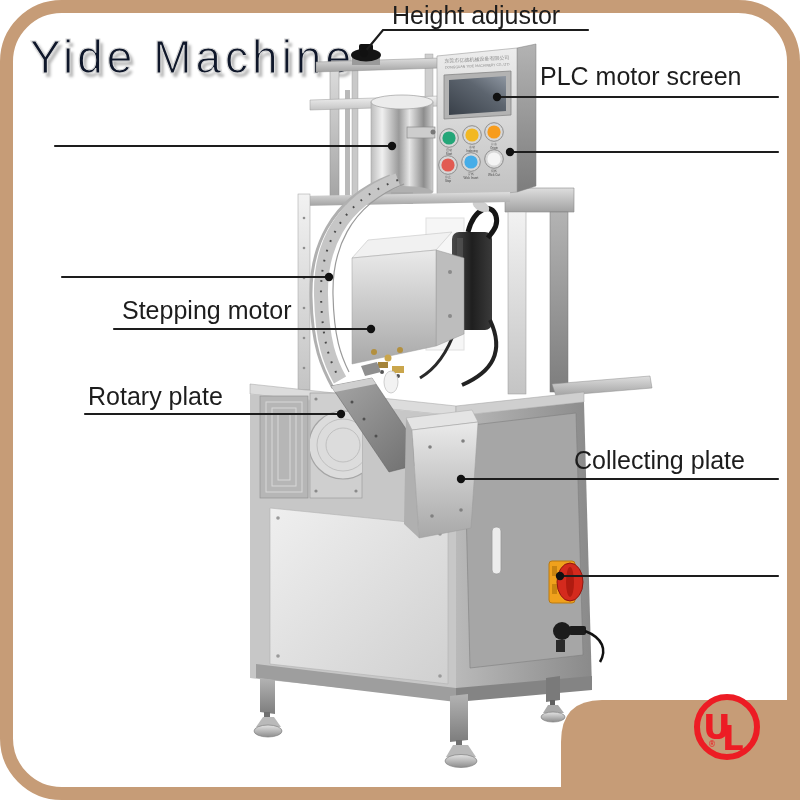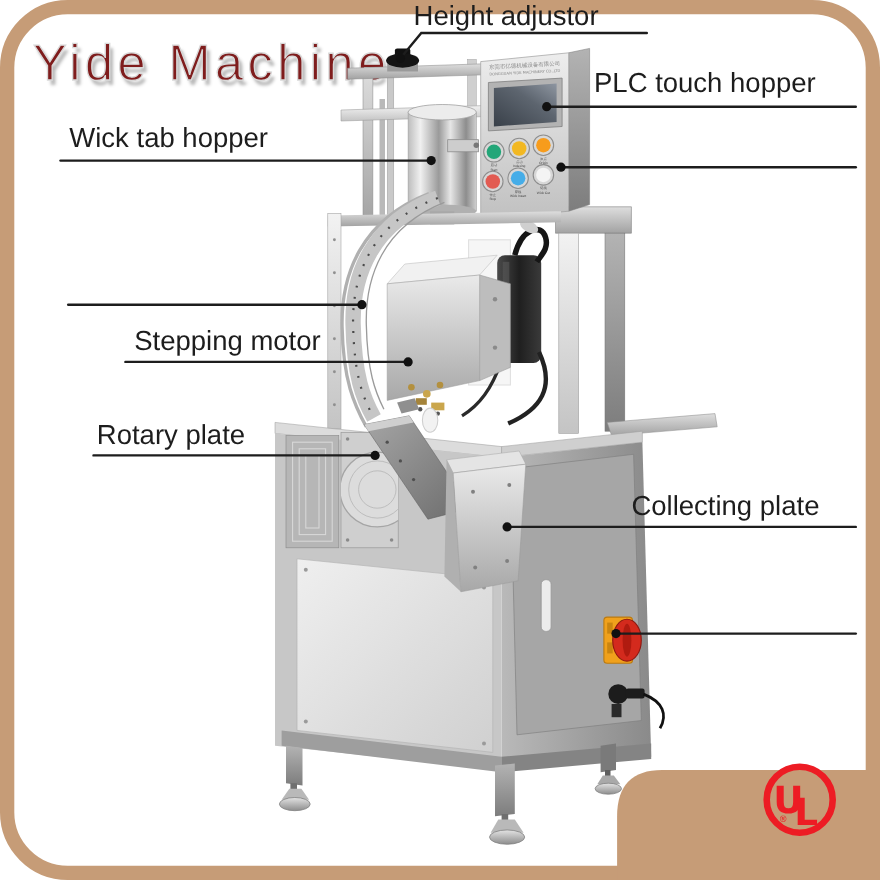--- a/index.html
+++ b/index.html
@@ -325,7 +325,7 @@
     </g>
   </svg>
 
-  <div class="callout" style="left:376px;top:1px"><span>Height adjustor</span></div>
+  <div class="callout" style="left:392px;top:1px"><span>Height adjustor</span></div>
   <div class="callout" style="left:540px;top:62px"><span>PLC touch hopper</span></div>
   <div class="callout" style="left:63px;top:112px"><span>Wick tab hopper</span></div>
   <div class="callout" style="left:88px;top:382px"><span>Rotary plate</span></div>

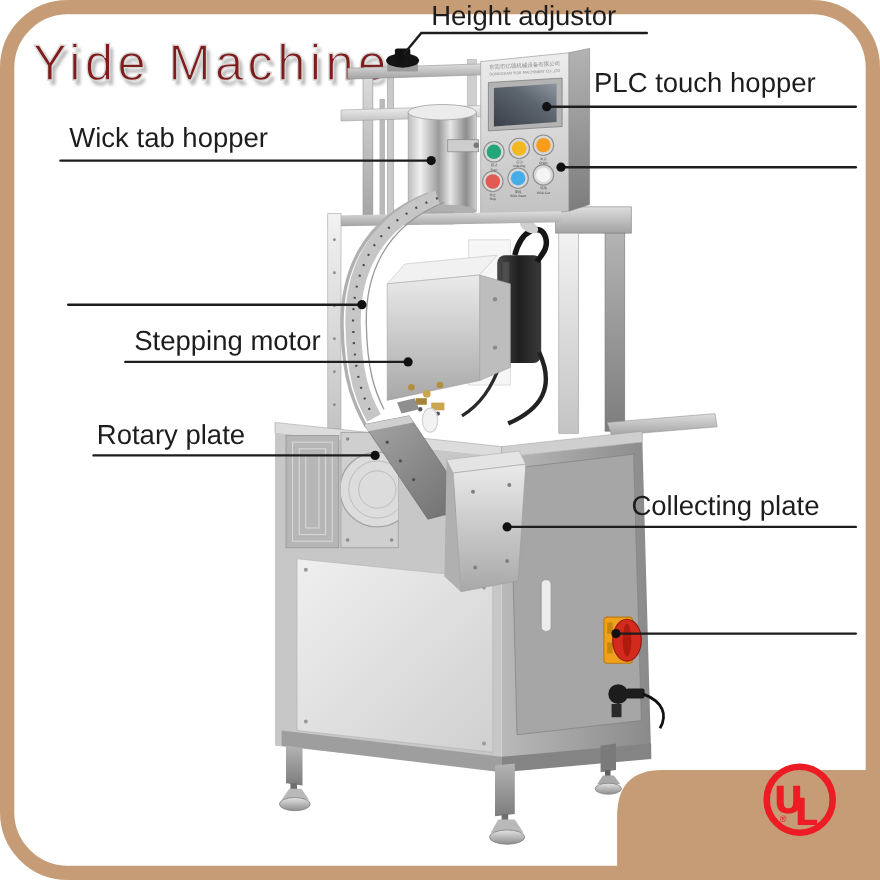--- a/index.html
+++ b/index.html
@@ -7,7 +7,7 @@
          font-family:"Liberation Sans",sans-serif;}
   .watermark{position:absolute;left:30px;top:30px;z-index:1;
              font:400 46px "Liberation Sans",sans-serif;letter-spacing:4px;
-             color:#7f1d1d;-webkit-text-stroke:1.2px #d9d9d9;
+             color:#0f172a;-webkit-text-stroke:1.2px #d9d9d9;
              text-shadow:3px 4px 3px #b6b6b6;white-space:nowrap;}
   svg.scene{position:absolute;left:0;top:0;z-index:2;}
   .callout{position:absolute;z-index:3;font:400 25px "Liberation Sans",sans-serif;

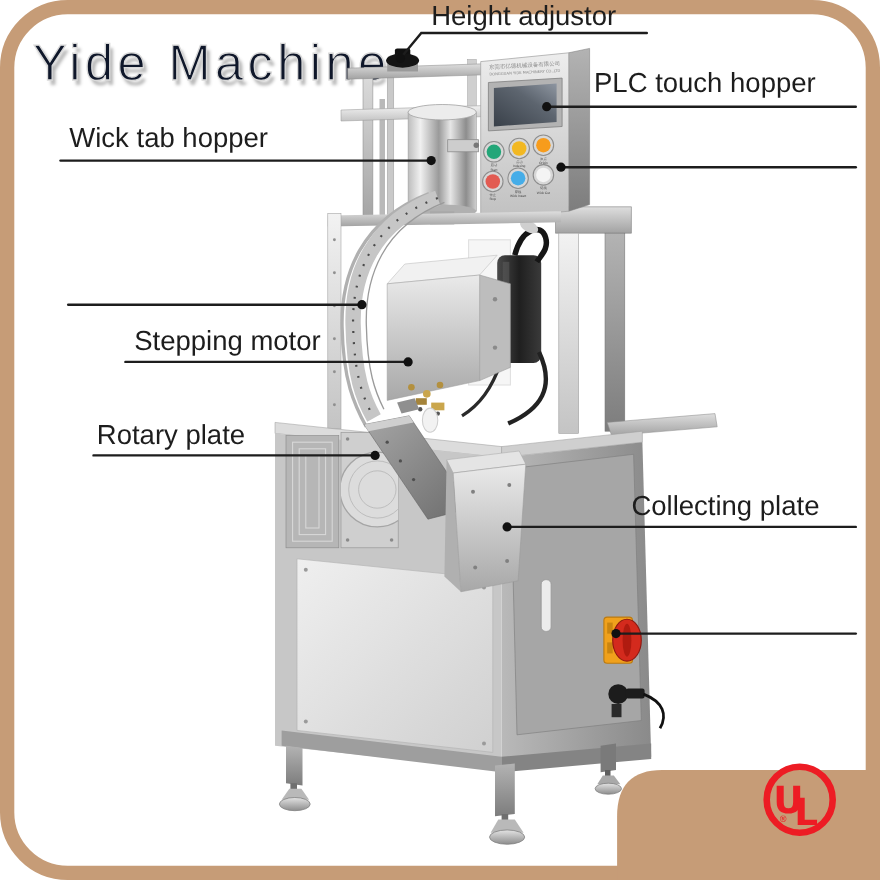--- a/index.html
+++ b/index.html
@@ -326,7 +326,7 @@
   </svg>
 
   <div class="callout" style="left:392px;top:1px"><span>Height adjustor</span></div>
-  <div class="callout" style="left:540px;top:62px"><span>PLC touch hopper</span></div>
+  <div class="callout" style="left:540px;top:62px"><span>PLC motor screen</span></div>
   <div class="callout" style="left:63px;top:112px"><span>Wick tab hopper</span></div>
   <div class="callout" style="left:88px;top:382px"><span>Rotary plate</span></div>
   <div class="callout" style="left:122px;top:296px"><span>Stepping motor</span></div>

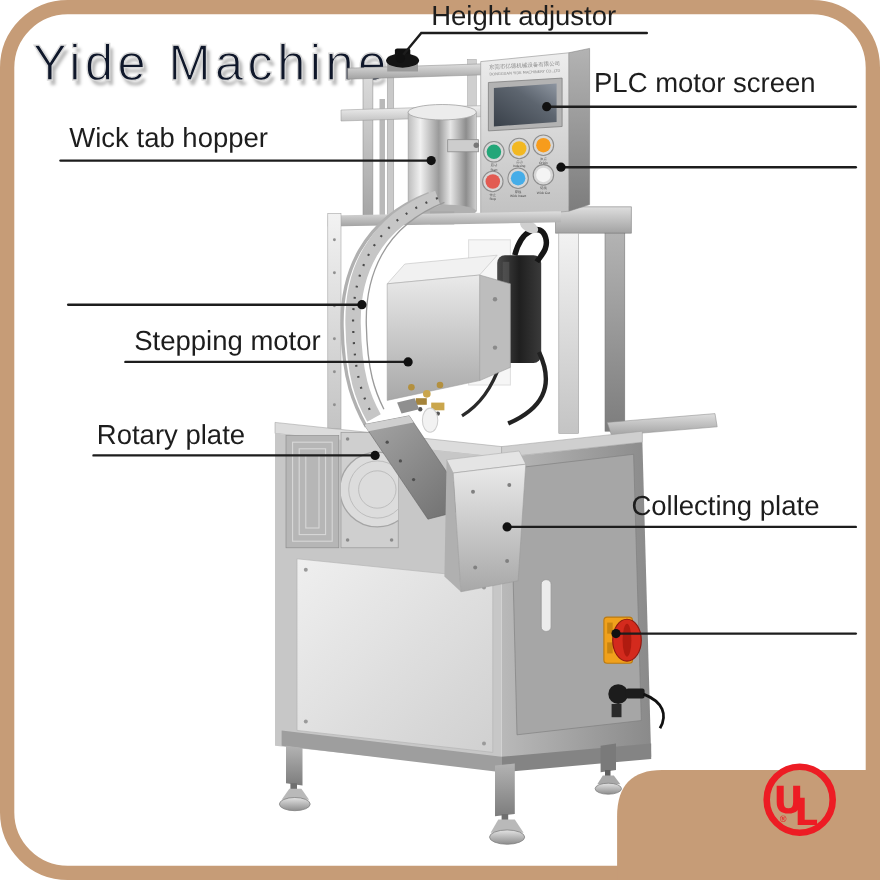--- a/index.html
+++ b/index.html
@@ -327,7 +327,6 @@
 
   <div class="callout" style="left:392px;top:1px"><span>Height adjustor</span></div>
   <div class="callout" style="left:540px;top:62px"><span>PLC motor screen</span></div>
-  <div class="callout" style="left:63px;top:112px"><span>Wick tab hopper</span></div>
   <div class="callout" style="left:88px;top:382px"><span>Rotary plate</span></div>
   <div class="callout" style="left:122px;top:296px"><span>Stepping motor</span></div>
   <div class="callout" style="left:574px;top:446px"><span>Collecting plate</span></div>

